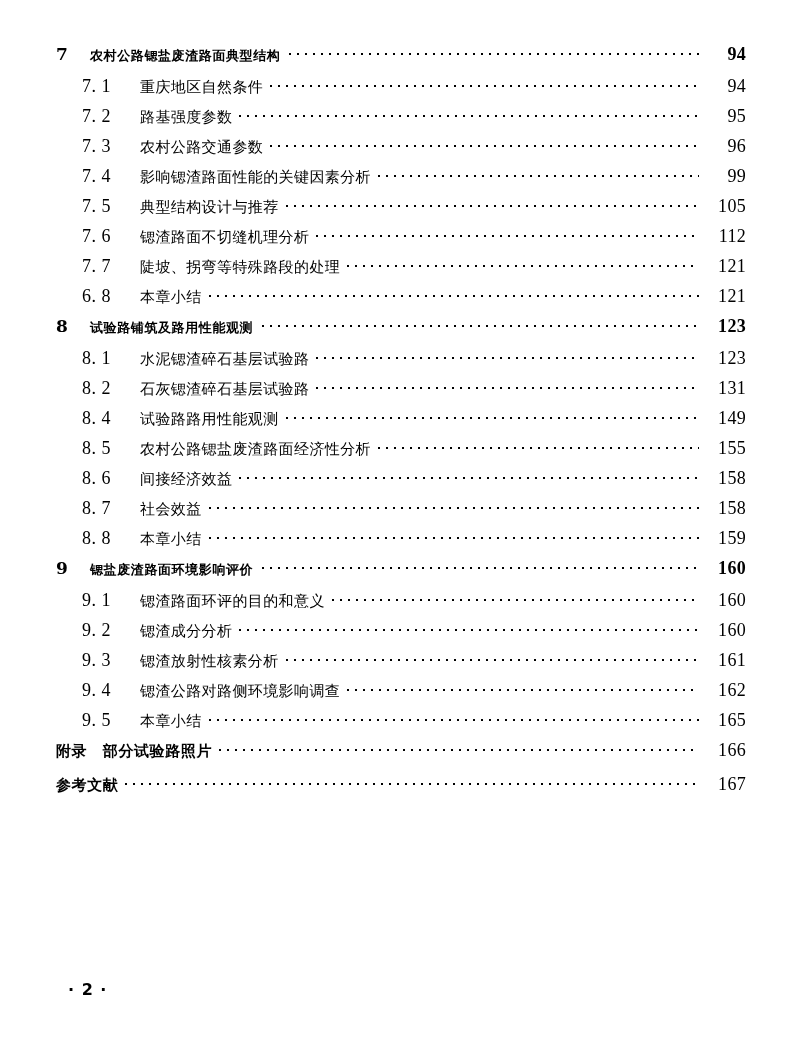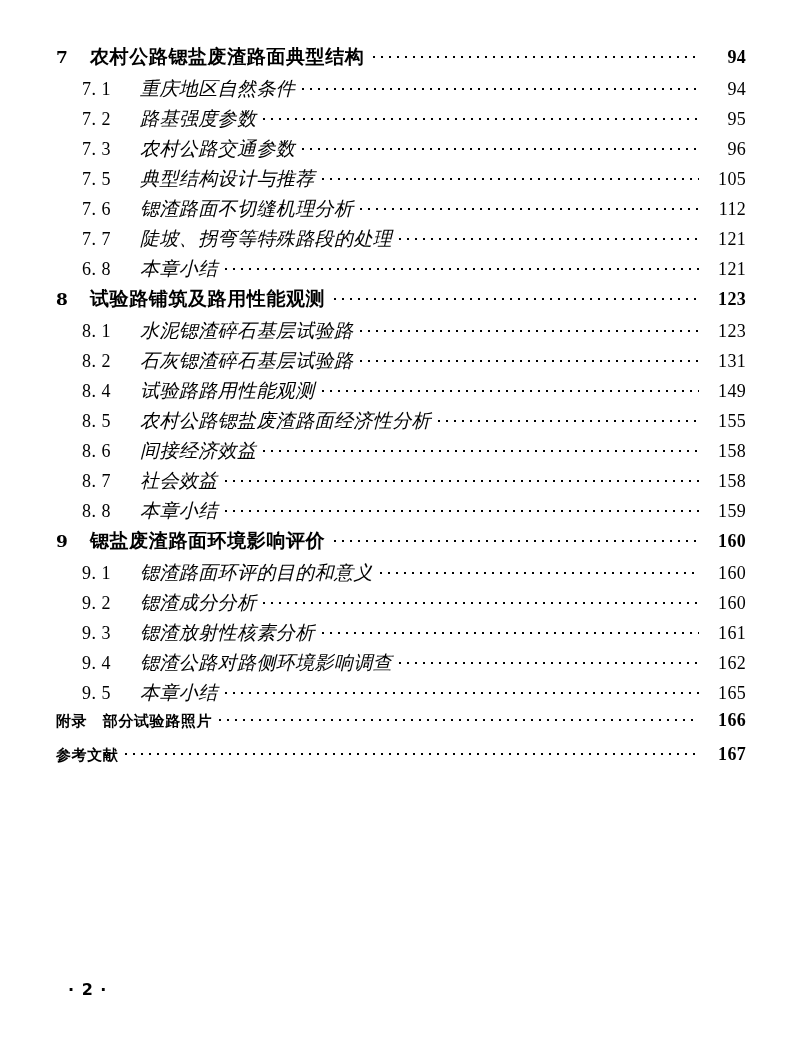--- a/index.html
+++ b/index.html
@@ -90,7 +90,7 @@
     font-family: "DejaVu Serif", "Liberation Serif", serif;
   }
   .toc-row.level-chapter .title {
-    font-size: 19px;
+    font-size: 13px;
     letter-spacing: 0.6px;
   }
   .toc-row.level-chapter .page {

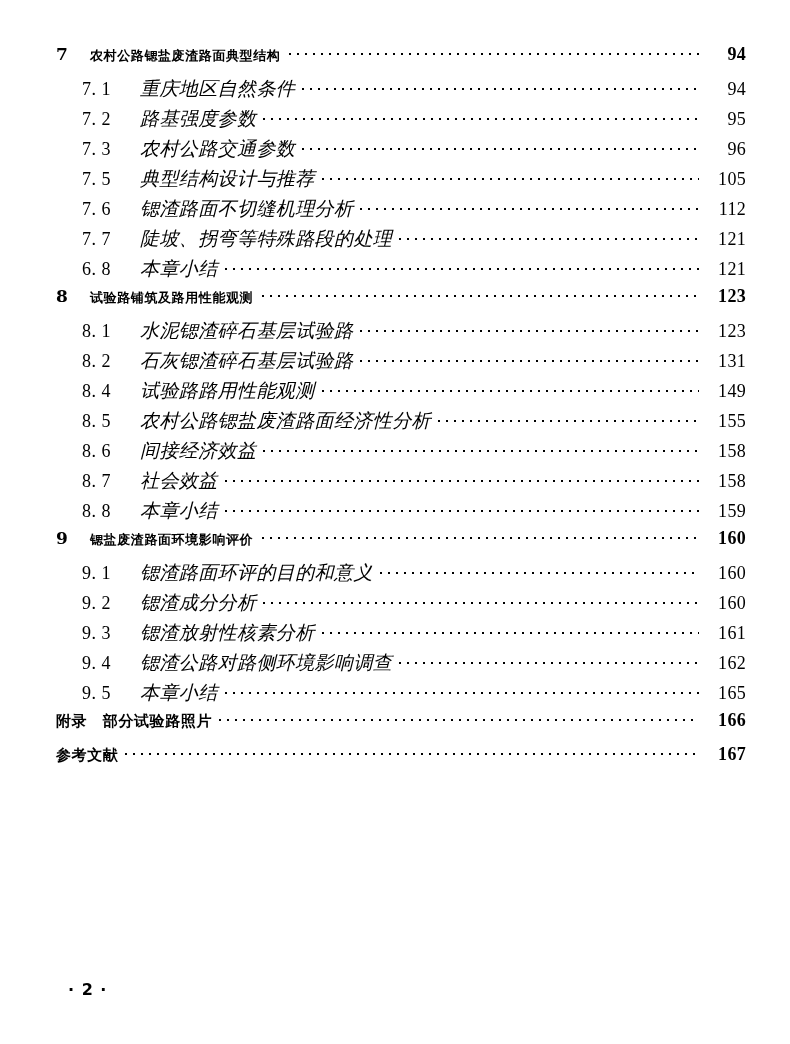--- a/index.html
+++ b/index.html
@@ -109,9 +109,8 @@
     font-size: 18px;
   }
   .toc-row.level-section .title {
-    font-size: 19px;
+    font-size: 15px;
     letter-spacing: 0.4px;
-    font-style: italic;
   }
   .toc-row.level-section .page {
     font-size: 18px;

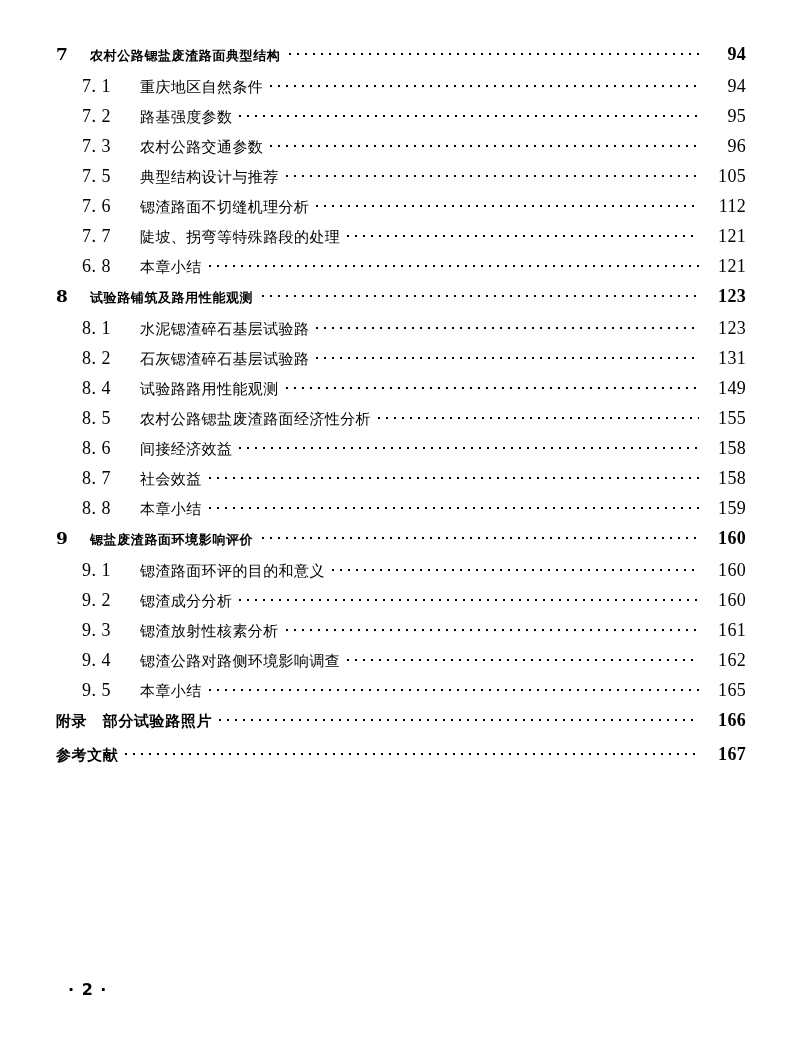--- a/index.html
+++ b/index.html
@@ -175,6 +175,12 @@
         <span class="page">96</span>
       </div>
       <div class="toc-row level-section">
+        <span class="num">7. 4</span>
+        <span class="title">影响锶渣路面性能的关键因素分析</span>
+        <span class="leader"></span>
+        <span class="page">99</span>
+      </div>
+      <div class="toc-row level-section">
         <span class="num">7. 5</span>
         <span class="title">典型结构设计与推荐</span>
         <span class="leader"></span>

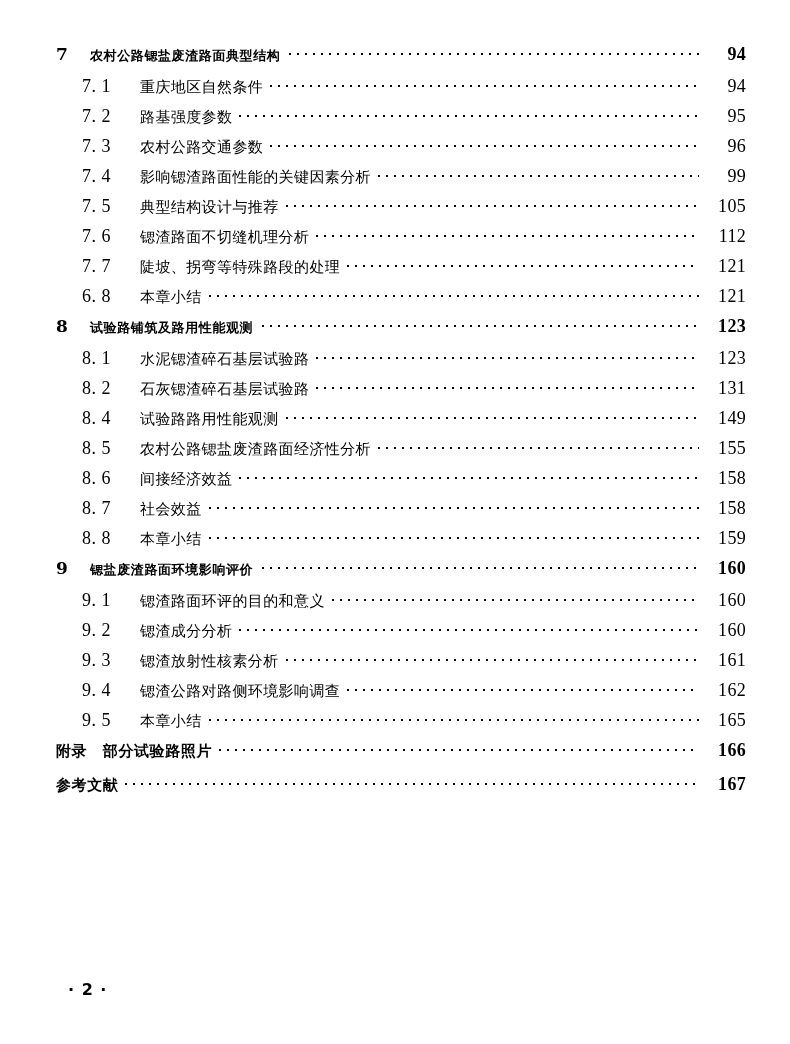--- a/index.html
+++ b/index.html
@@ -130,7 +130,7 @@
   }
   .toc-row.level-back .page {
     font-size: 18px;
-    font-weight: bold;
+    font-weight: normal;
   }
 
   #page-footer {

